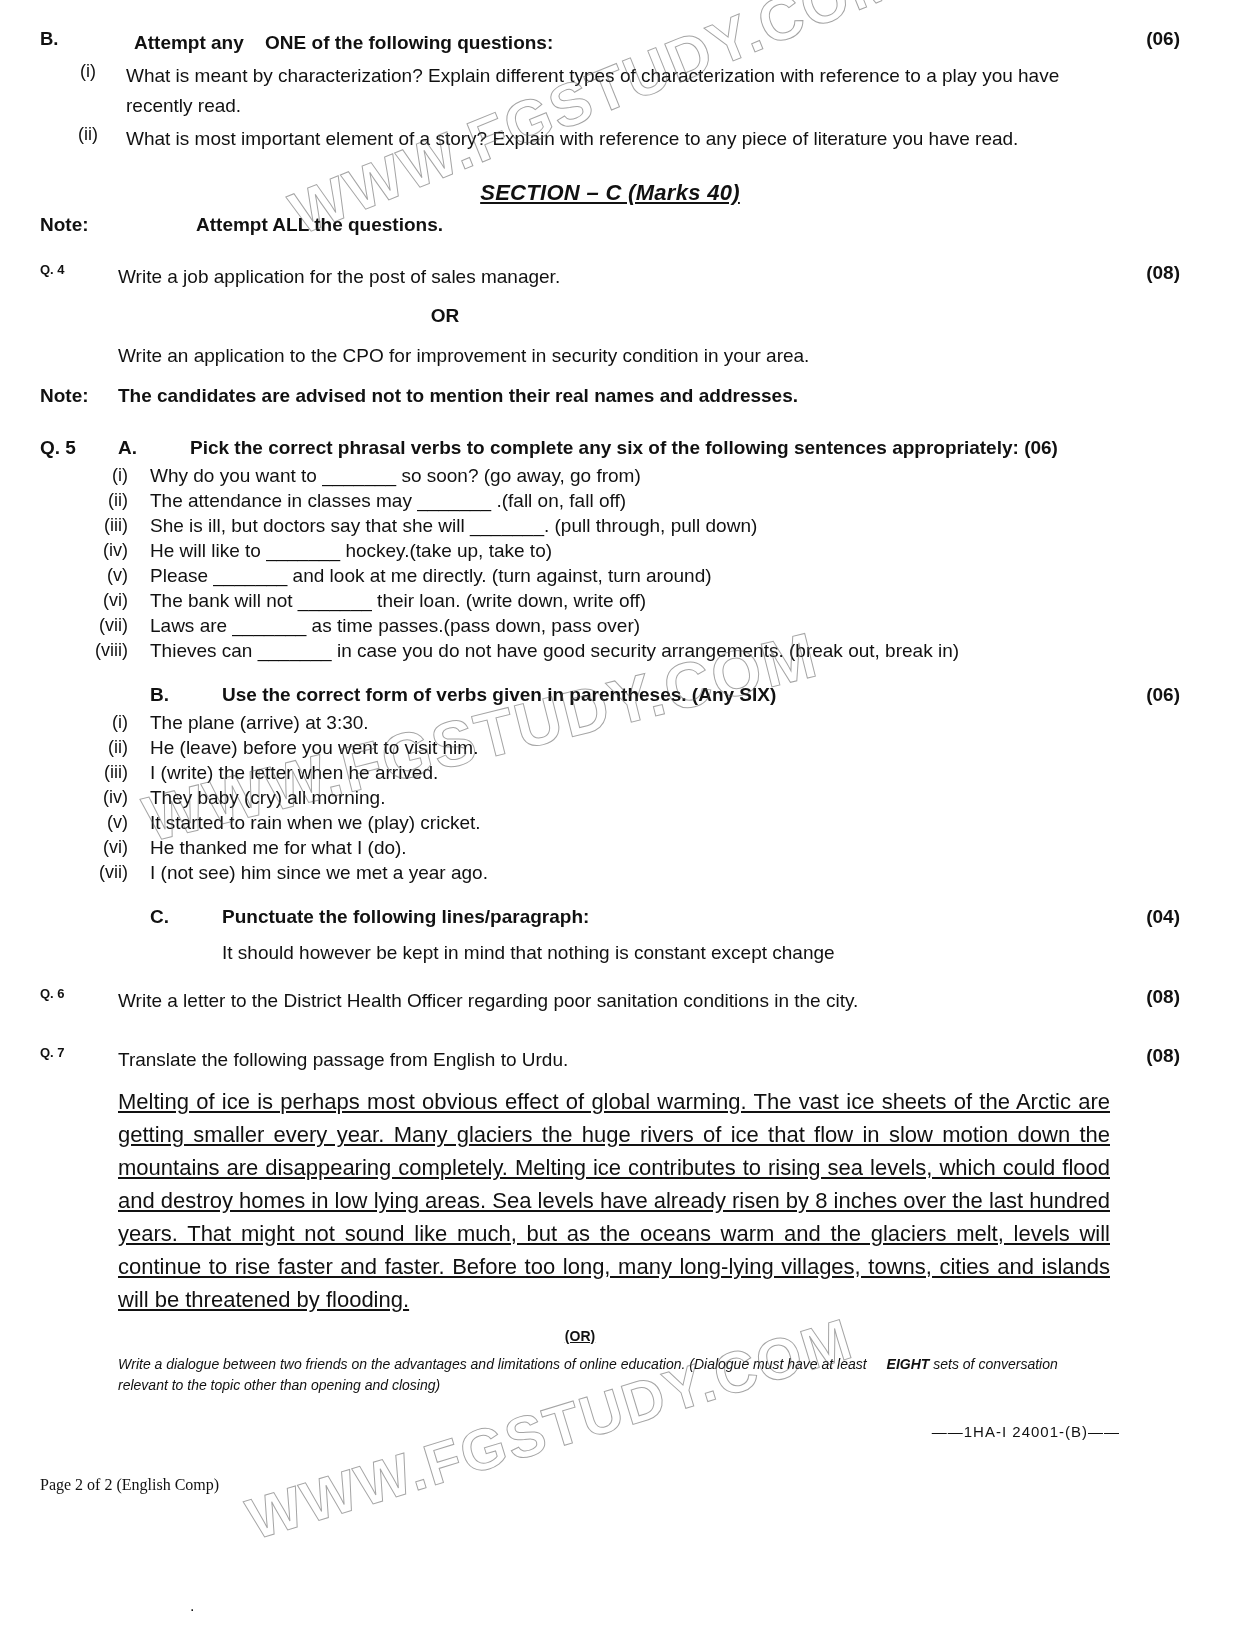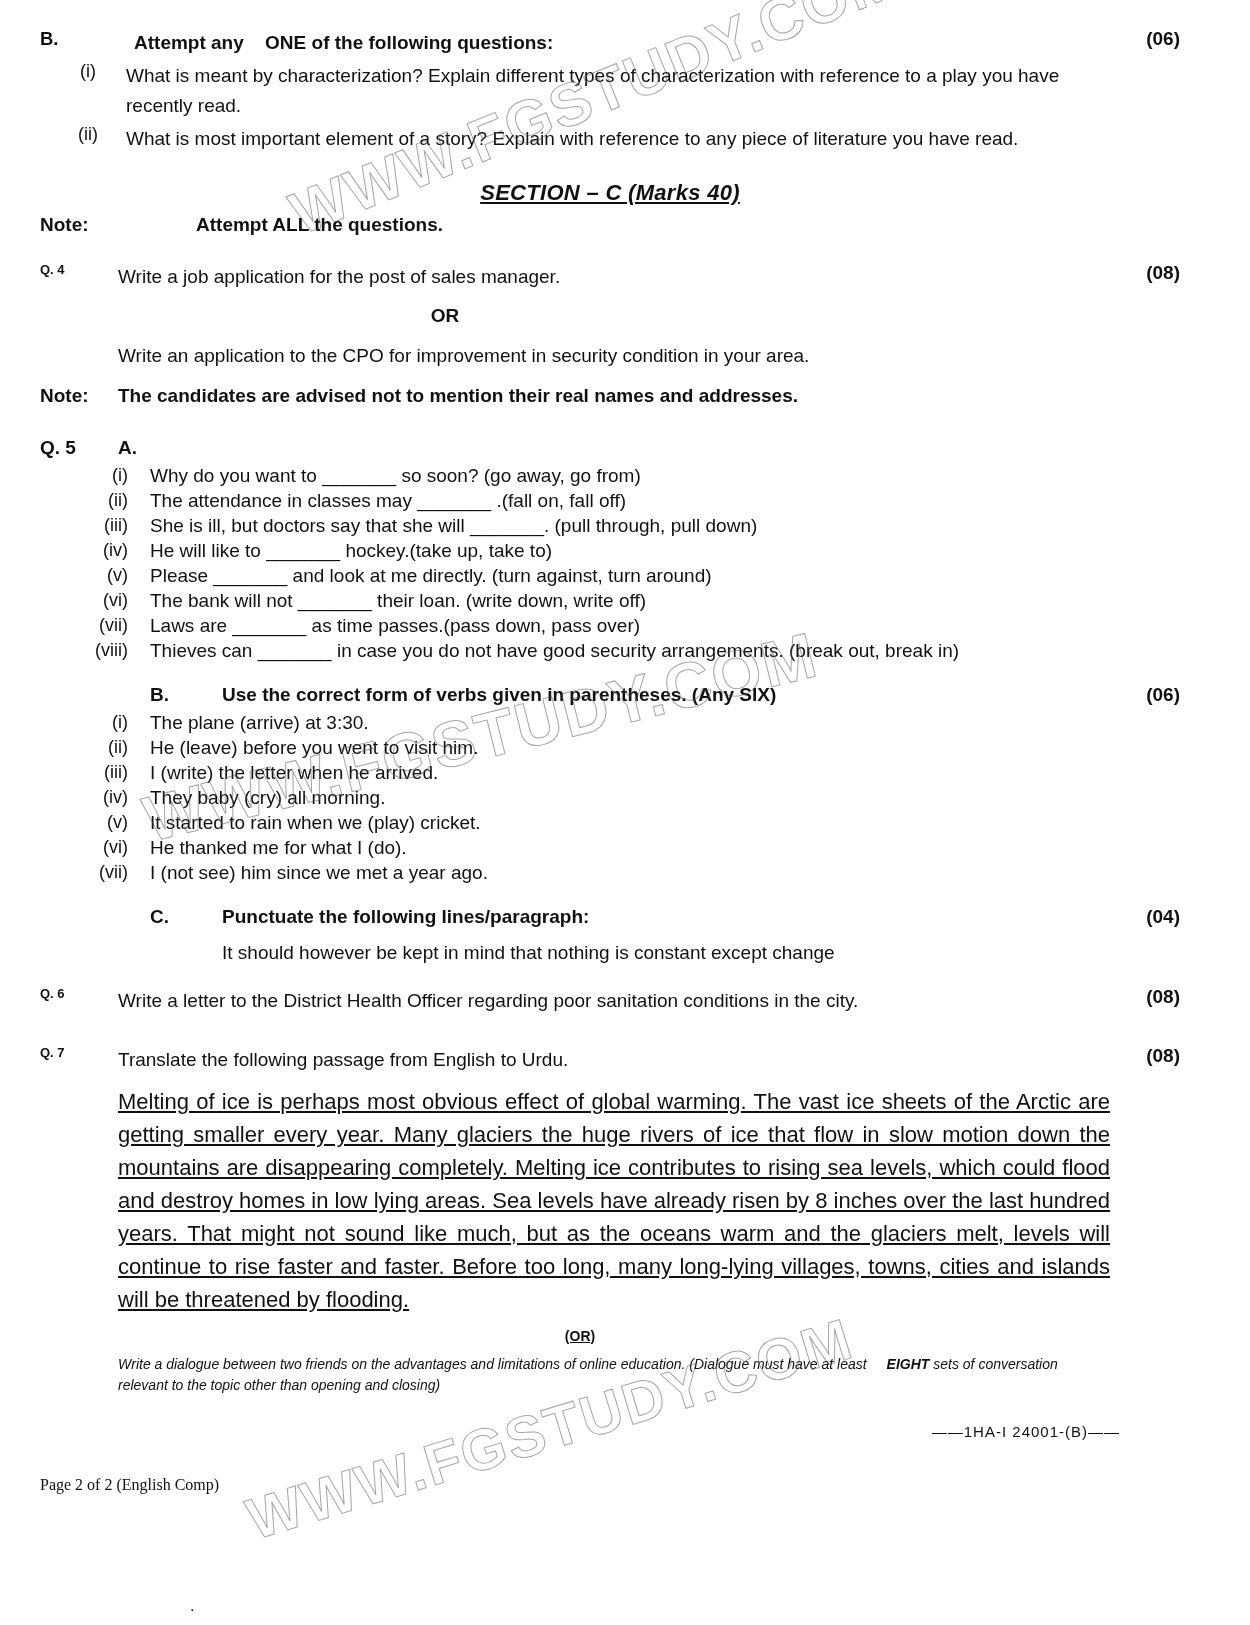--- a/index.html
+++ b/index.html
@@ -305,6 +305,10 @@
     <div class="q5-head">
       <div class="qid">Q. 5</div>
       <div class="letter">A.</div>
+      <div class="htx">
+        <span>Pick the correct phrasal verbs to complete any six of the following sentences appropriately:</span>
+        <span class="marks-inline">(06)</span>
+      </div>
     </div>
 
     <div class="list">

